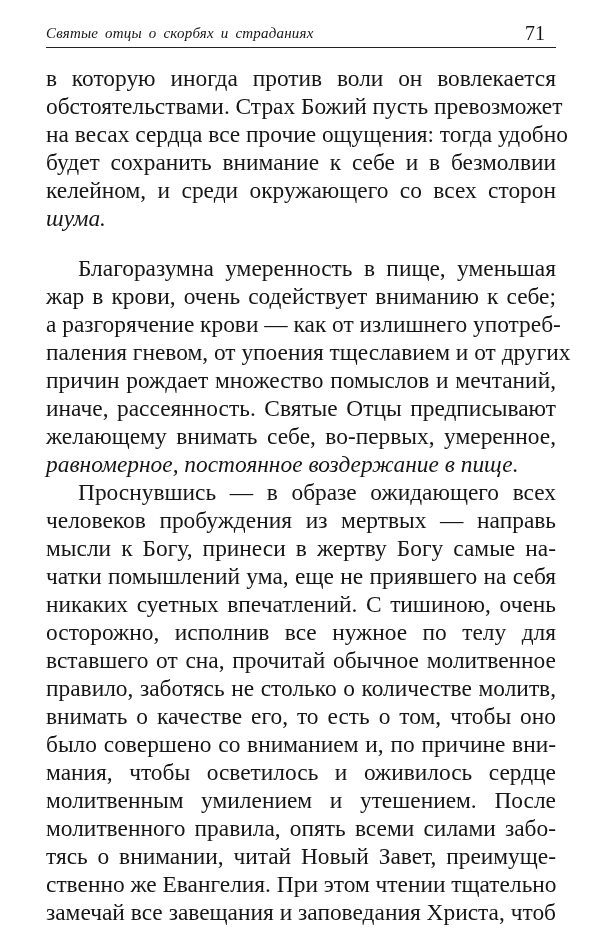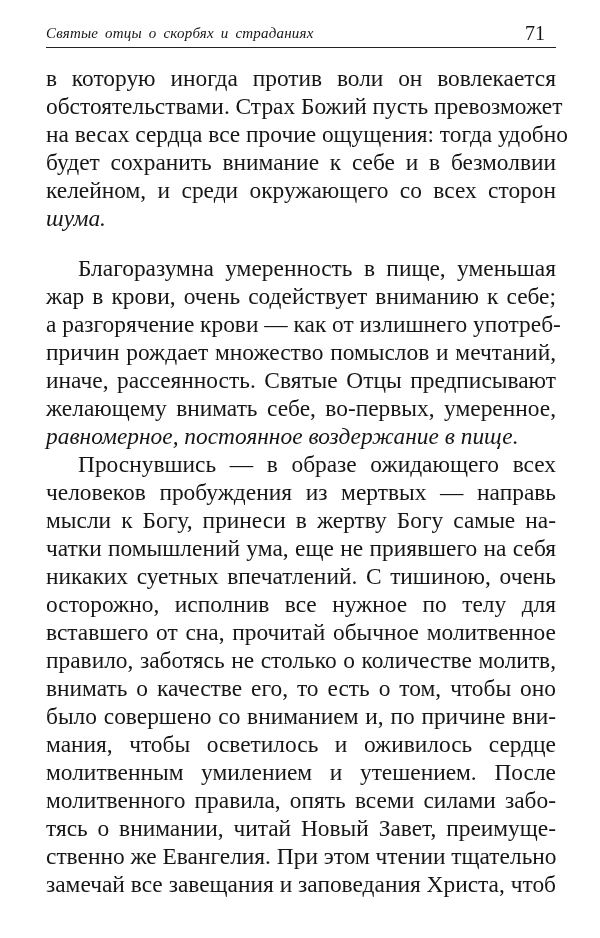--- a/index.html
+++ b/index.html
@@ -56,6 +56,7 @@
       <span class="line indent">Благоразумна умеренность в пище, уменьшая</span>
       <span class="line">жар в крови, очень содействует вниманию к себе;</span>
       <span class="line">а разгорячение крови — как от излишнего употреб-</span>
+      <span class="line">паления гневом, от упоения тщеславием и от других</span>
       <span class="line">причин рождает множество помыслов и мечтаний,</span>
       <span class="line">иначе, рассеянность. Святые Отцы предписывают</span>
       <span class="line">желающему внимать себе, во-первых, умеренное,</span>

